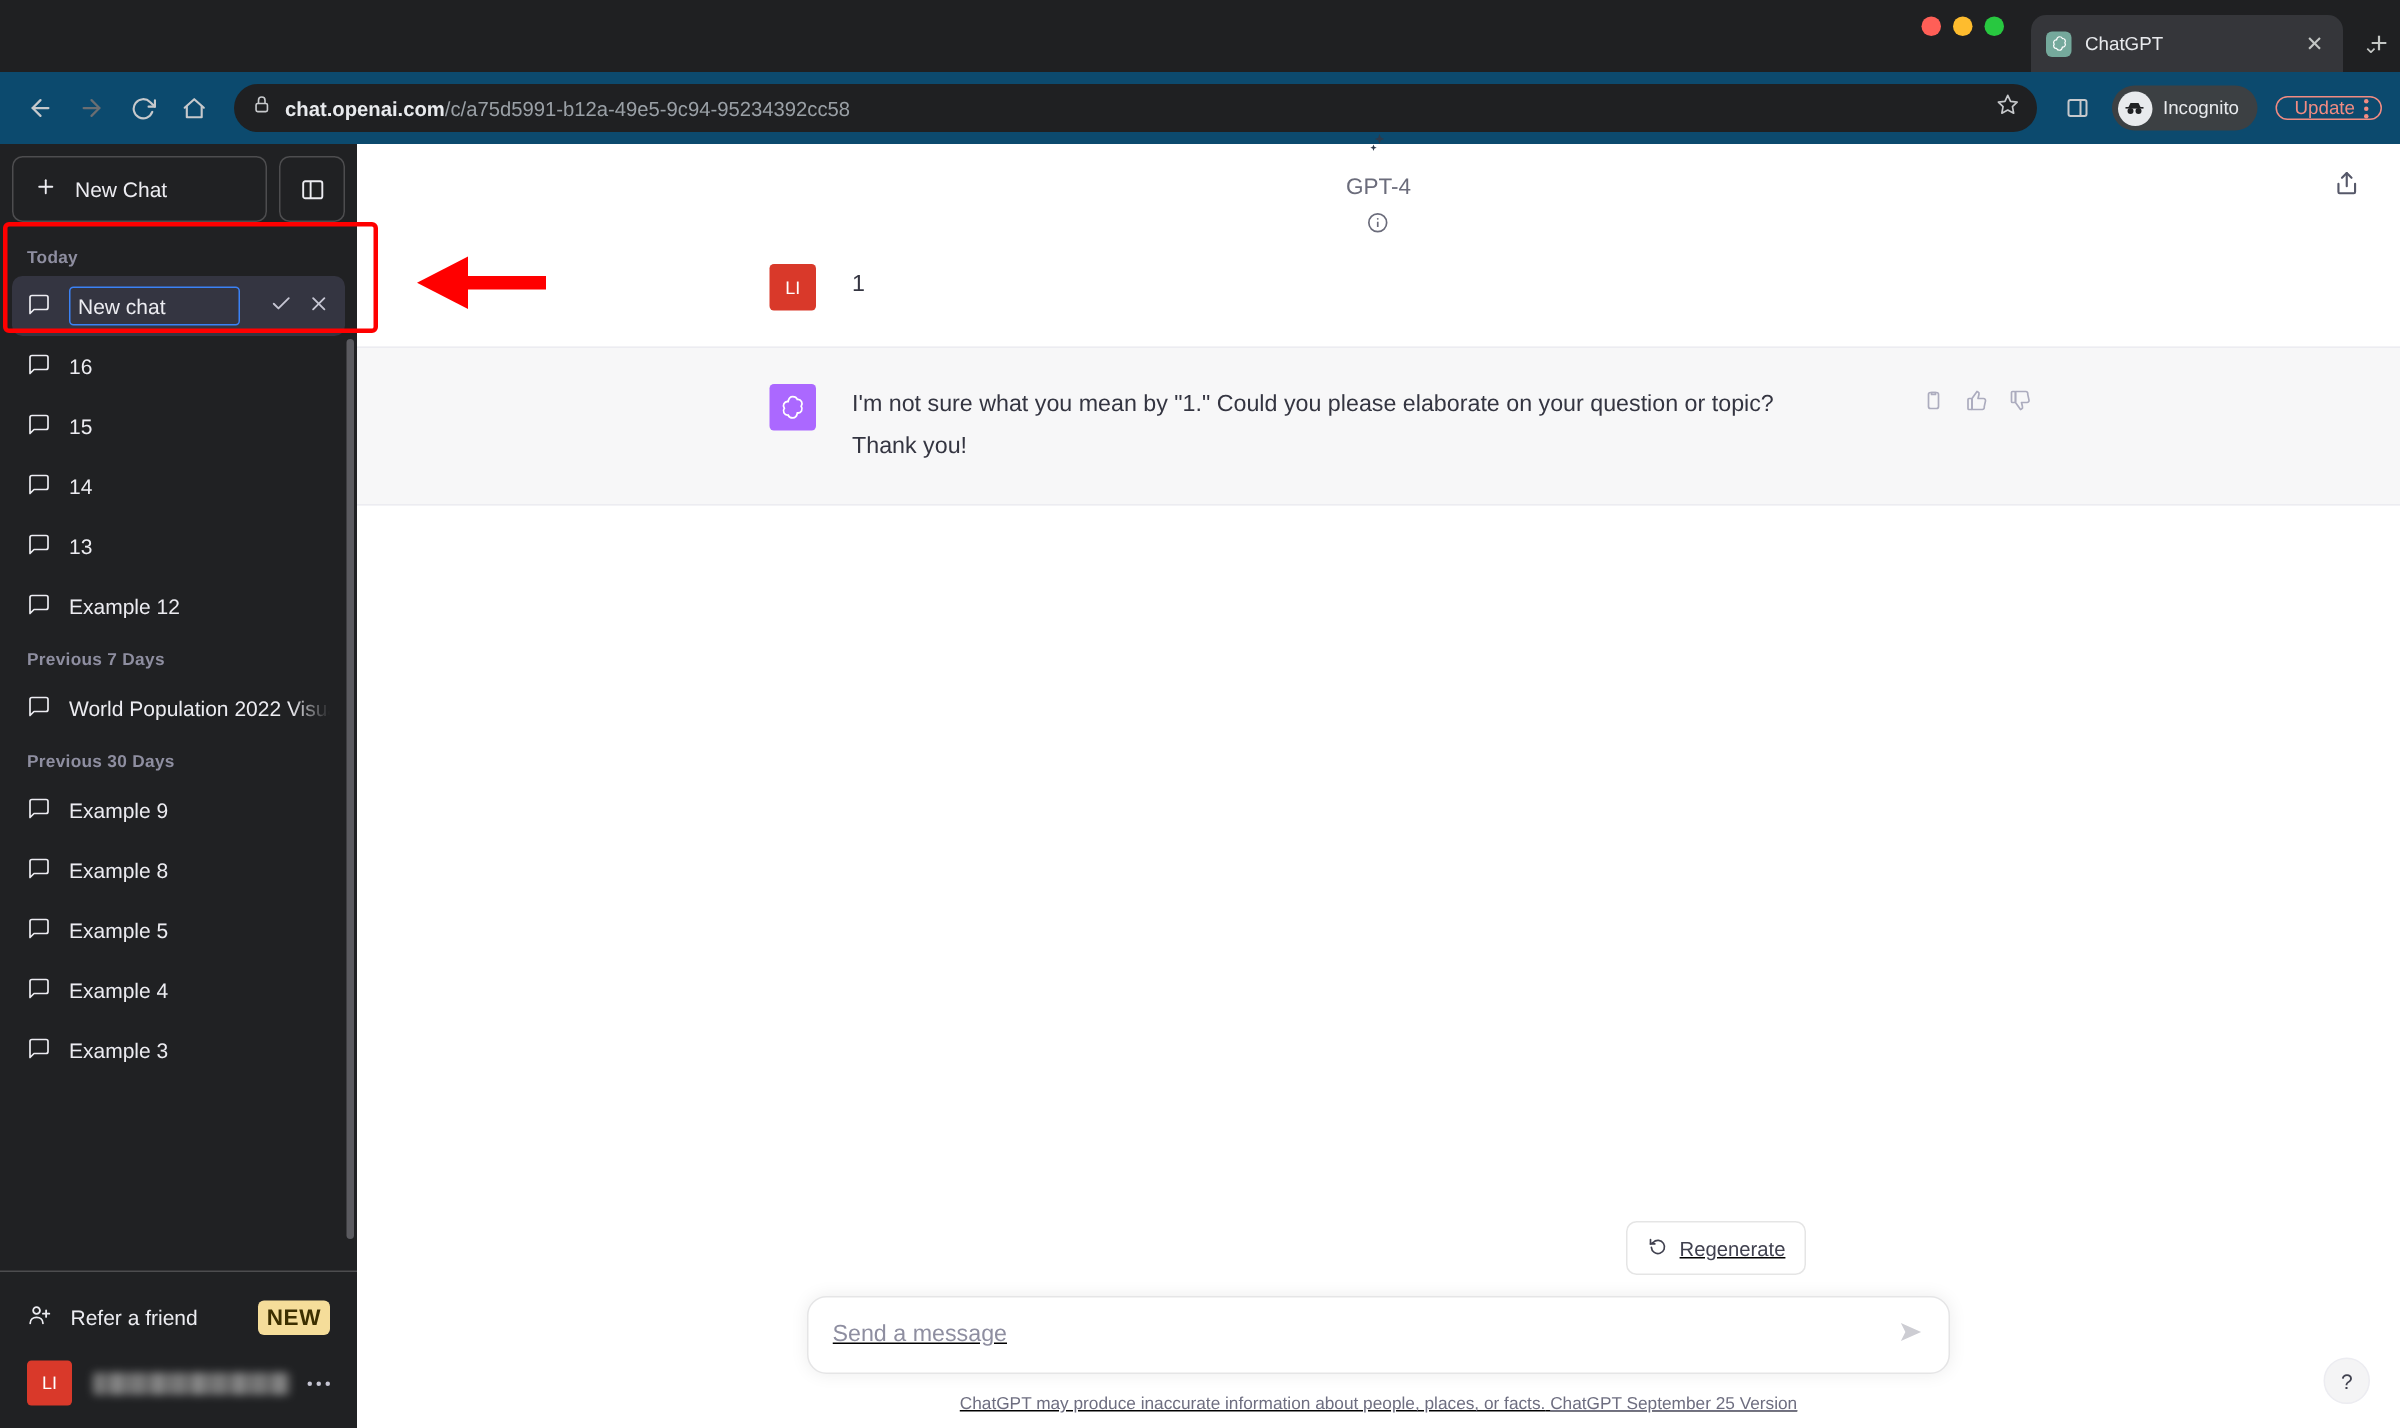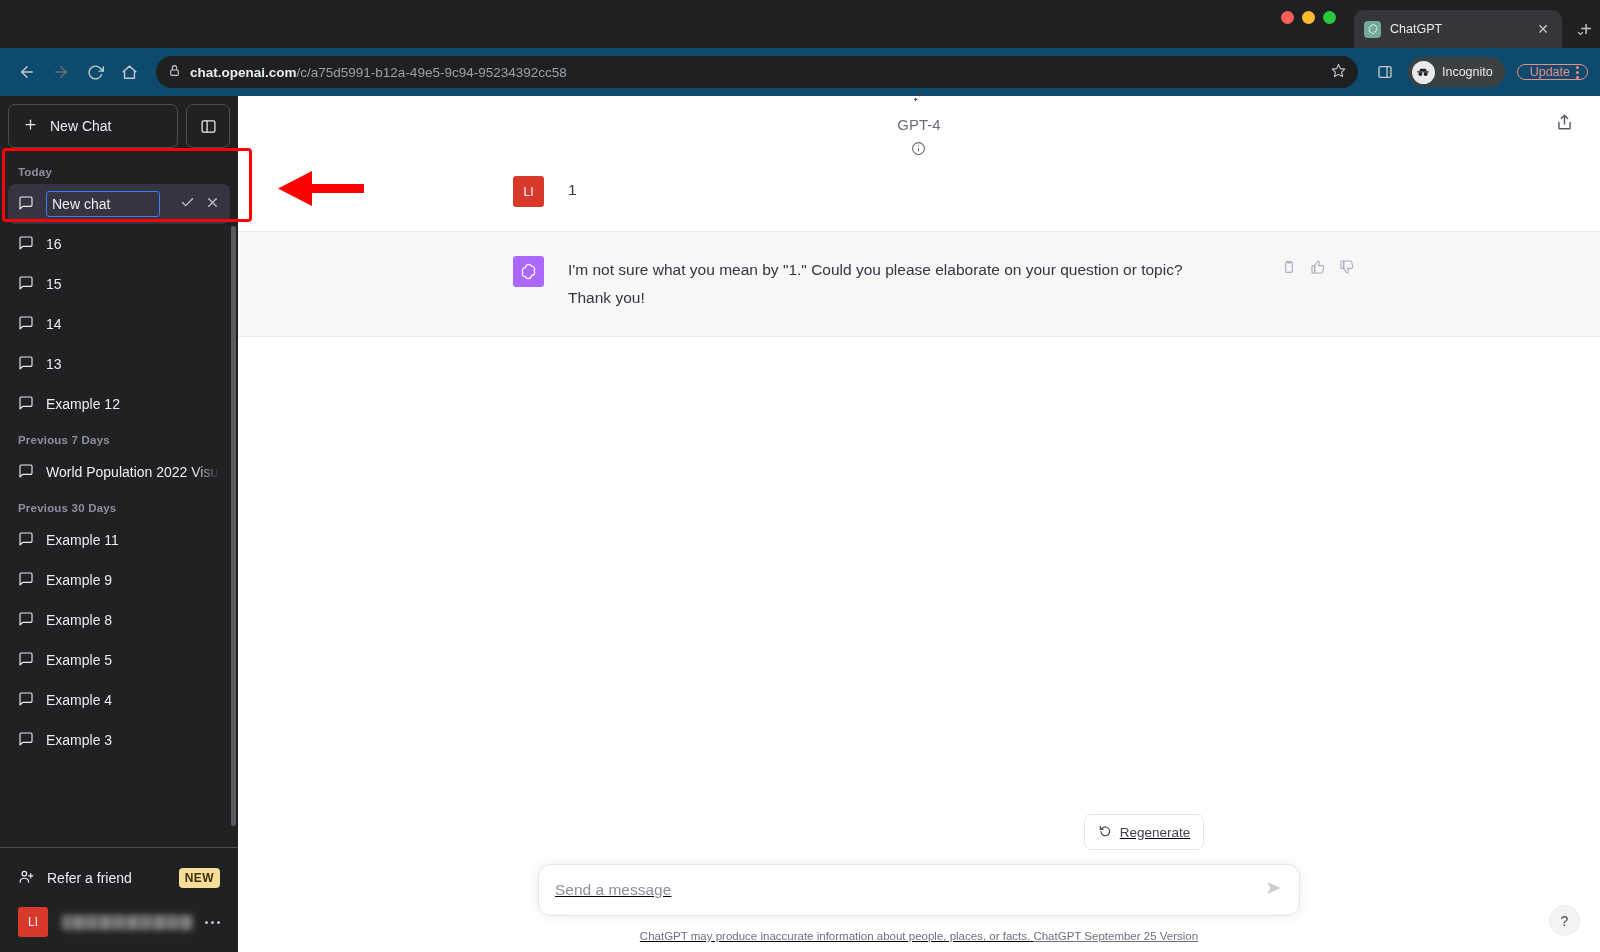--- a/index.html
+++ b/index.html
@@ -414,12 +414,6 @@
         </div>
 
         <div class="group-label">Previous 30 Days</div>
-        <div class="convo">
-          <span><svg width="16" height="16" viewBox="0 0 24 24" fill="none" stroke="#ececf1" stroke-width="1.7" stroke-linejoin="round">
-                <path d="M21 15a2 2 0 0 1-2 2H7l-4 4V5a2 2 0 0 1 2-2h14a2 2 0 0 1 2 2z"></path>
-              </svg></span>
-          <span class="label">Example 11</span>
-        </div>
         <div class="convo">
           <span><svg width="16" height="16" viewBox="0 0 24 24" fill="none" stroke="#ececf1" stroke-width="1.7" stroke-linejoin="round">
                 <path d="M21 15a2 2 0 0 1-2 2H7l-4 4V5a2 2 0 0 1 2-2h14a2 2 0 0 1 2 2z"></path>

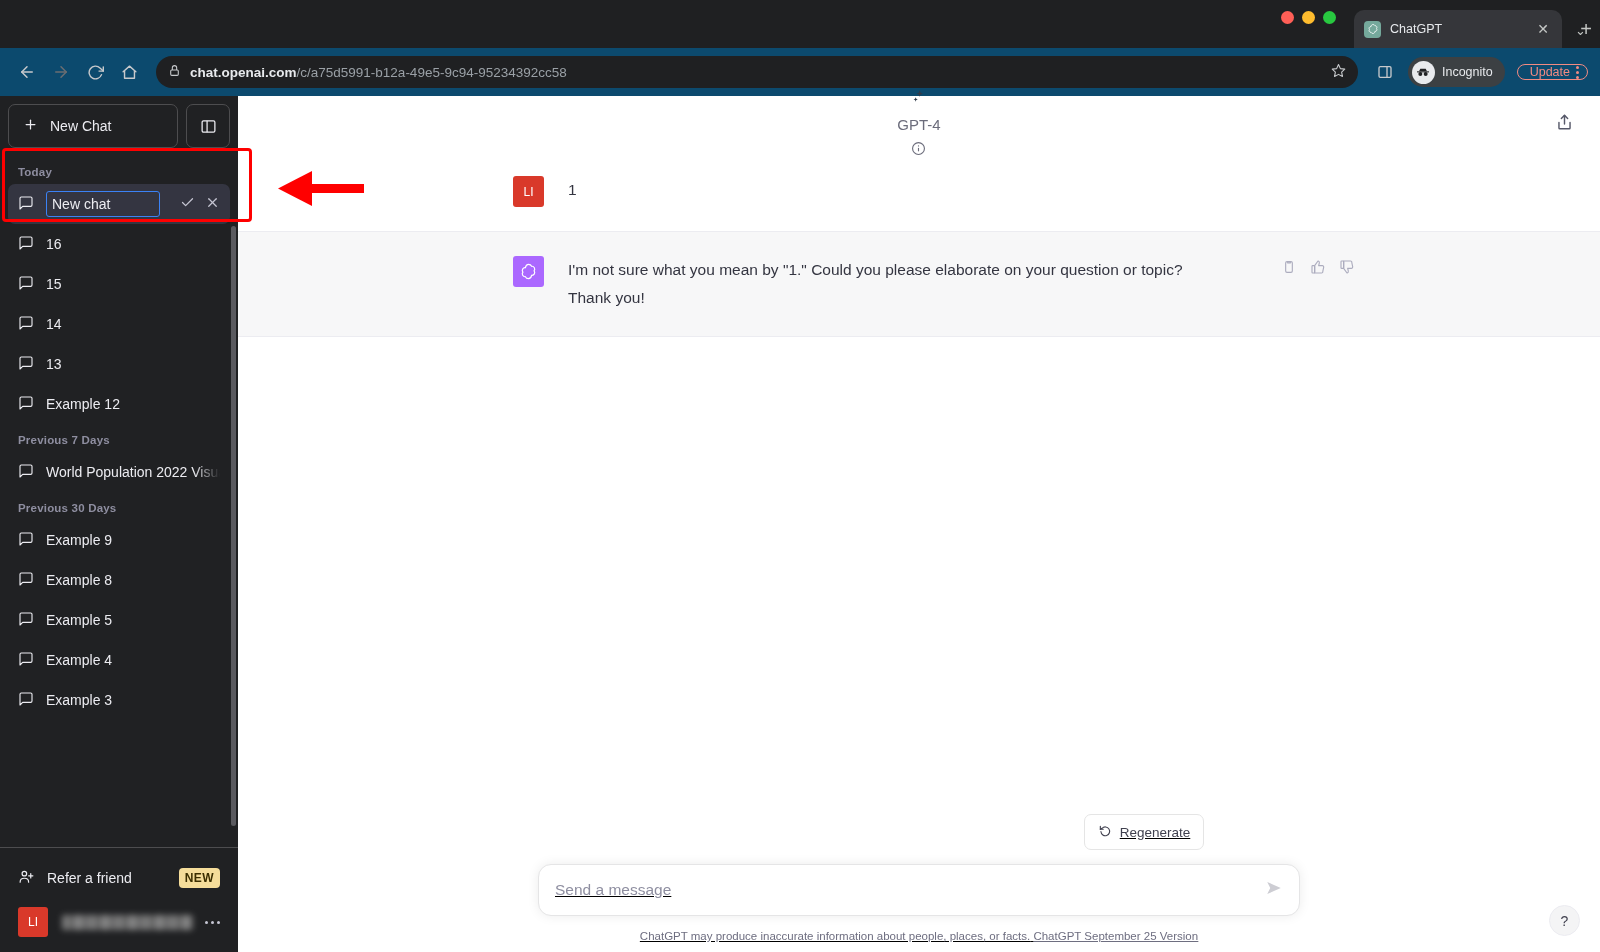--- a/index.html
+++ b/index.html
@@ -143,7 +143,7 @@
   }
   .new-badge {
     margin-left: auto; background: #f5dd9a; color: #3c2f00;
-    font-size: 12px; font-weight: bold; border-radius: 4px; padding: 3px 6px;
+    font-size: 15px; font-weight: bold; border-radius: 4px; padding: 3px 6px;
     letter-spacing: .4px;
   }
   .user-avatar {

